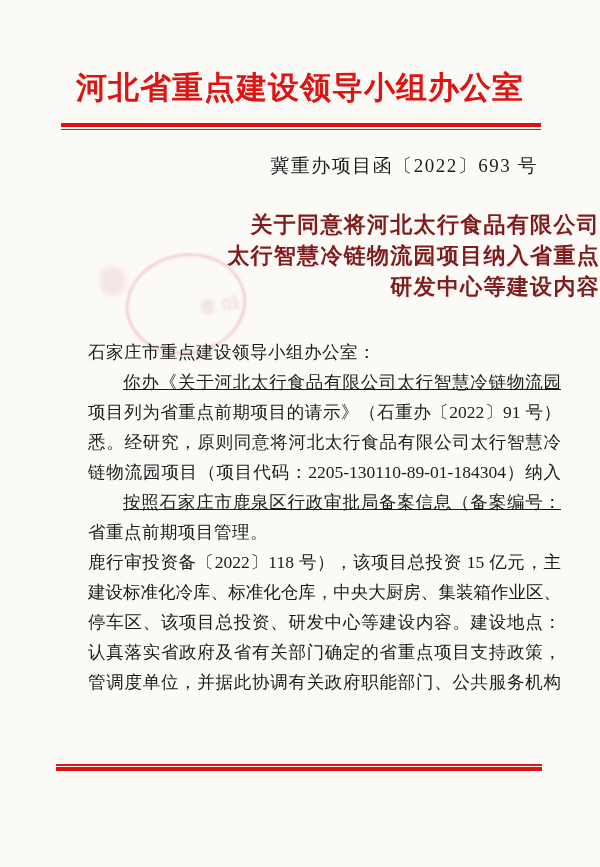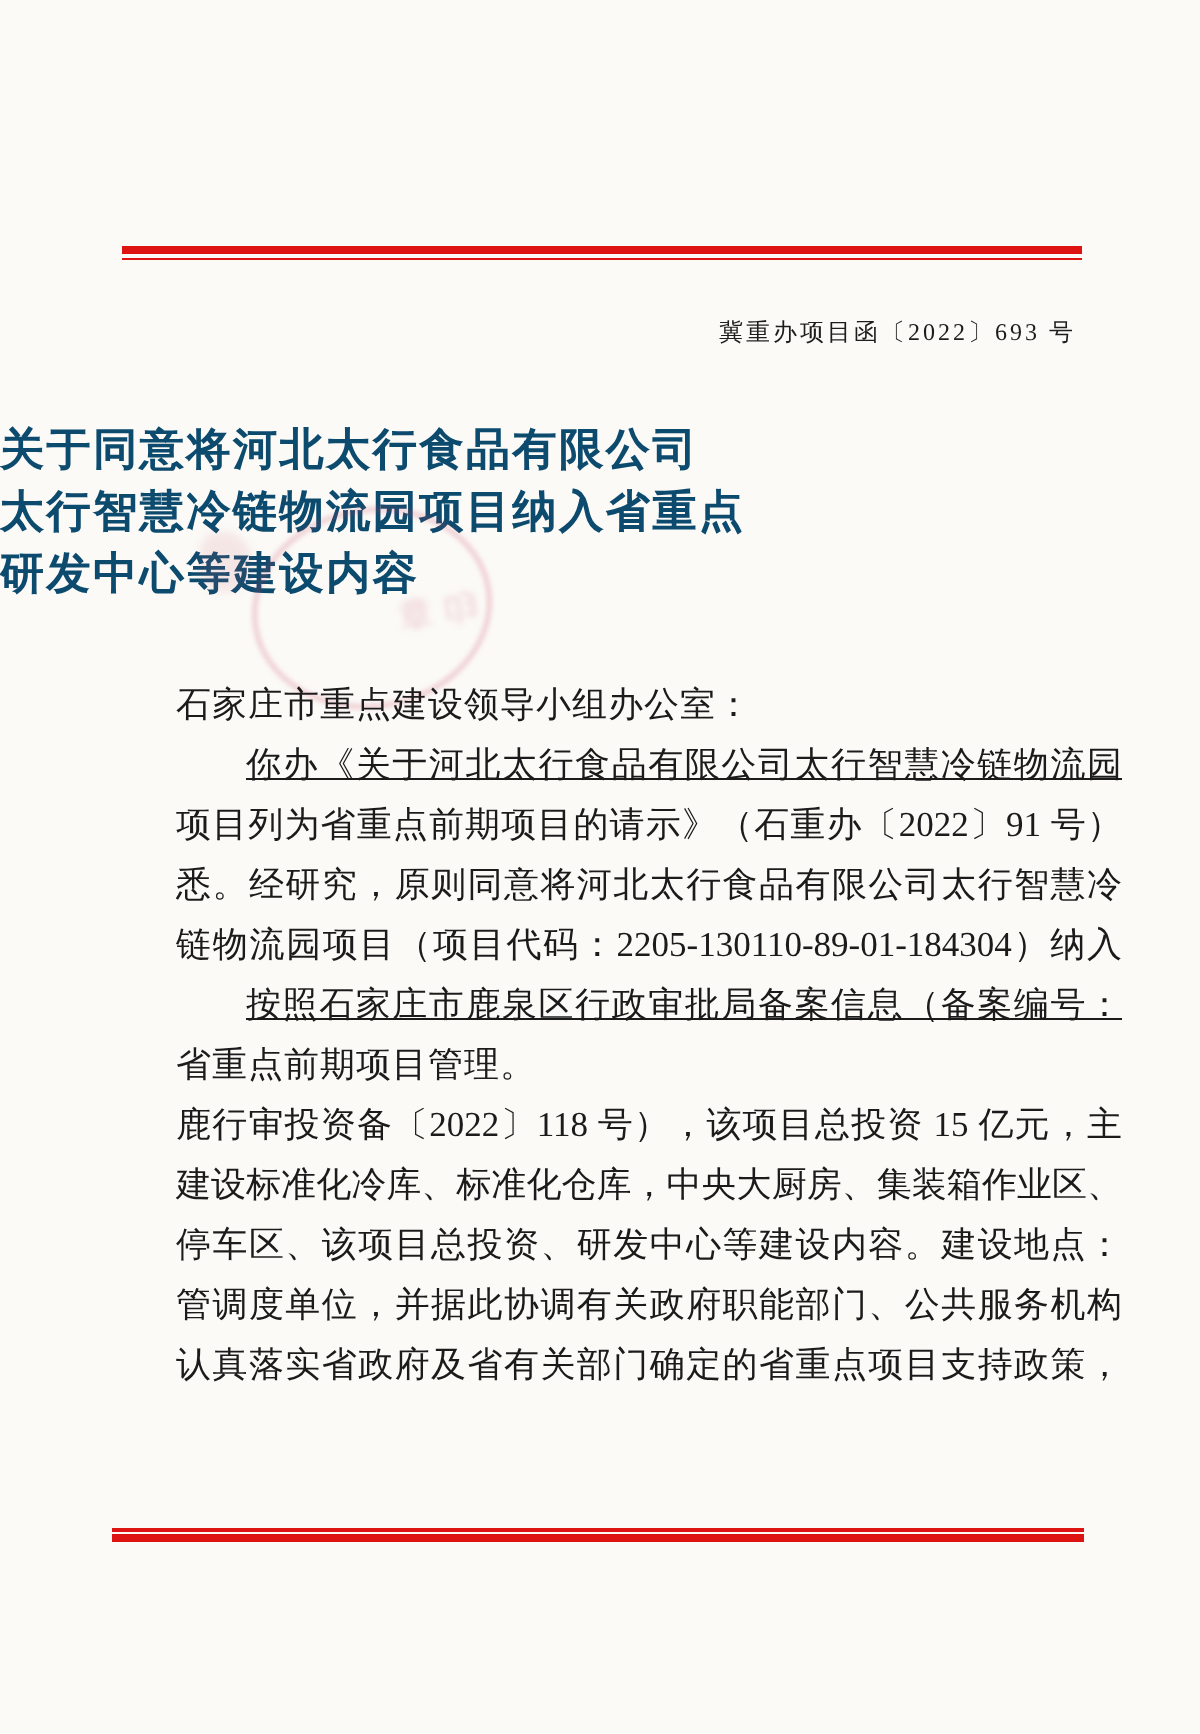--- a/index.html
+++ b/index.html
@@ -100,6 +100,7 @@
 
 <div class="page">
 
+  <div class="org-name">河北省重点建设领导小组办公室</div>
 
   <div class="rule-top">
     <div class="bar-thick"></div>

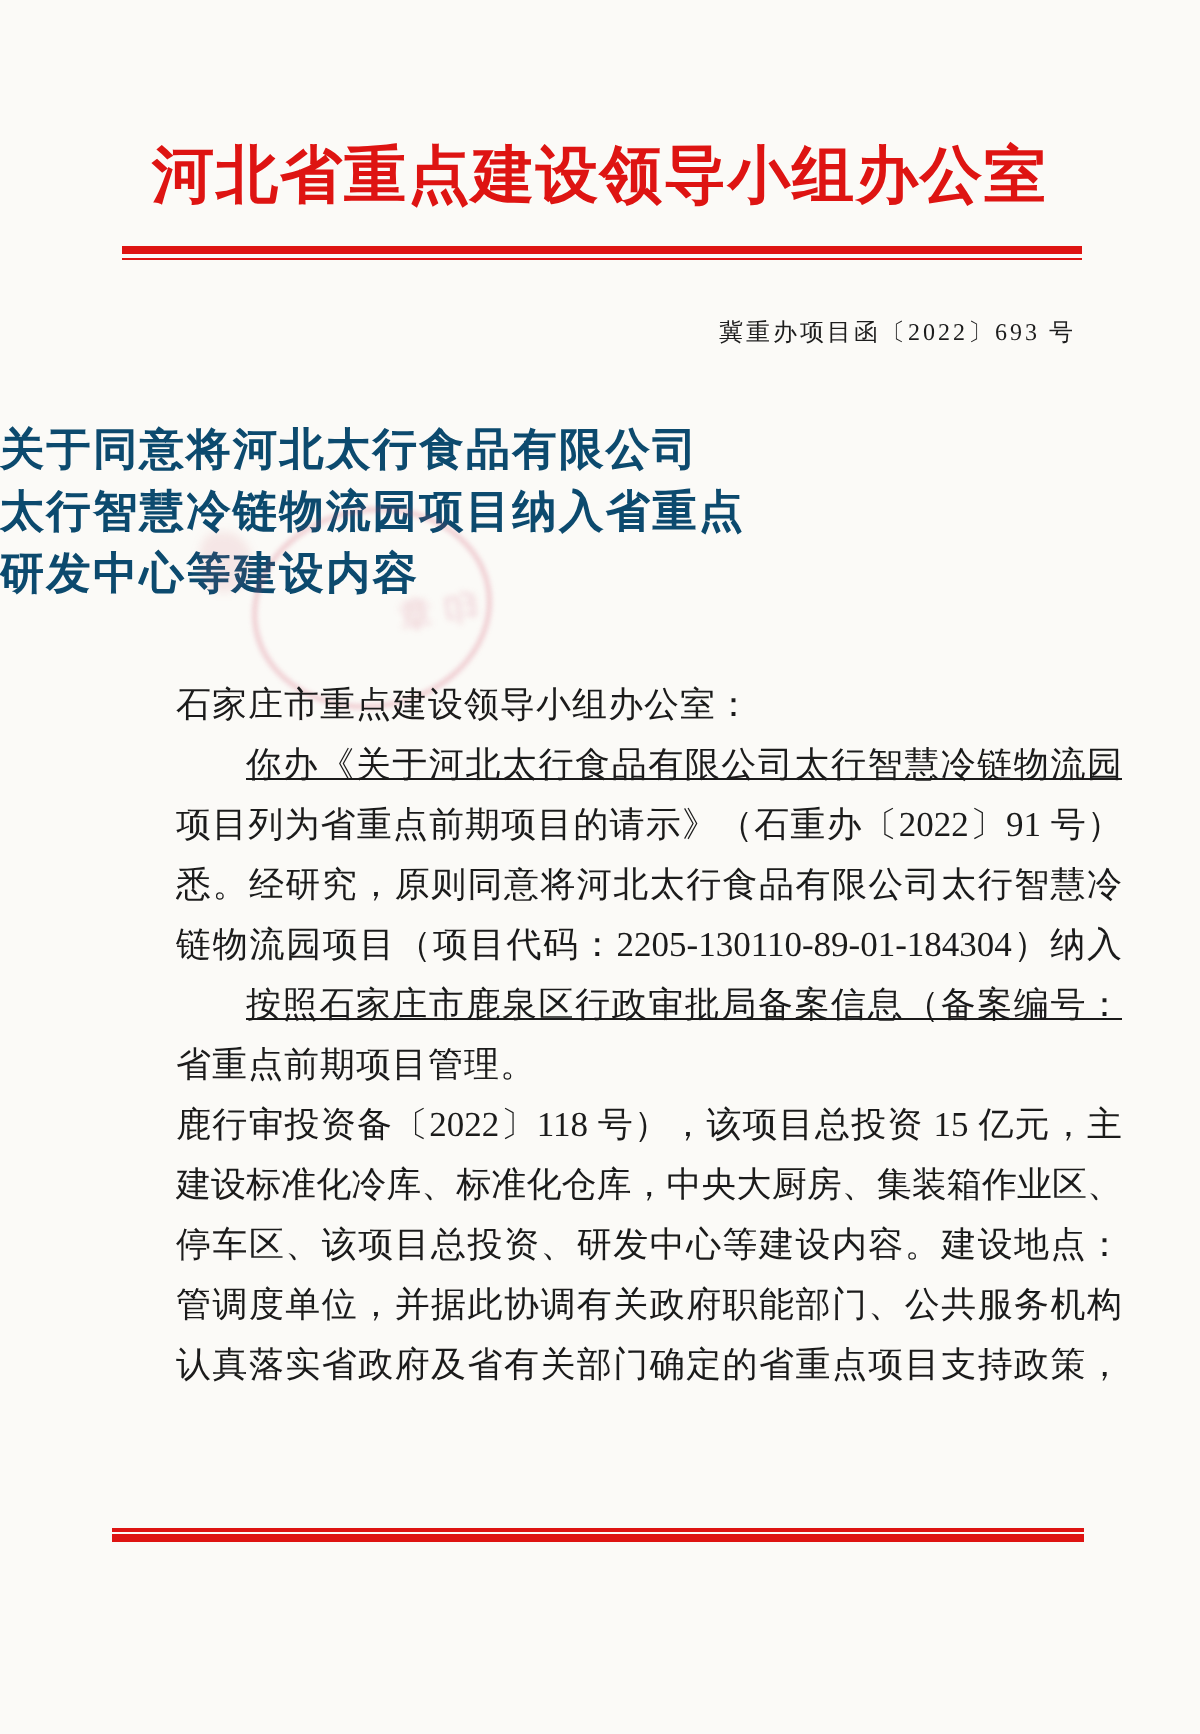--- a/index.html
+++ b/index.html
@@ -31,7 +31,7 @@
   
   .doc-number {
     position:absolute; top:154px; right:62px;
-    font-size:12px; color:#1d1d1d;
+    font-size:19px; color:#1d1d1d;
     letter-spacing:1.5px; line-height:24px;
     white-space:nowrap;
   }

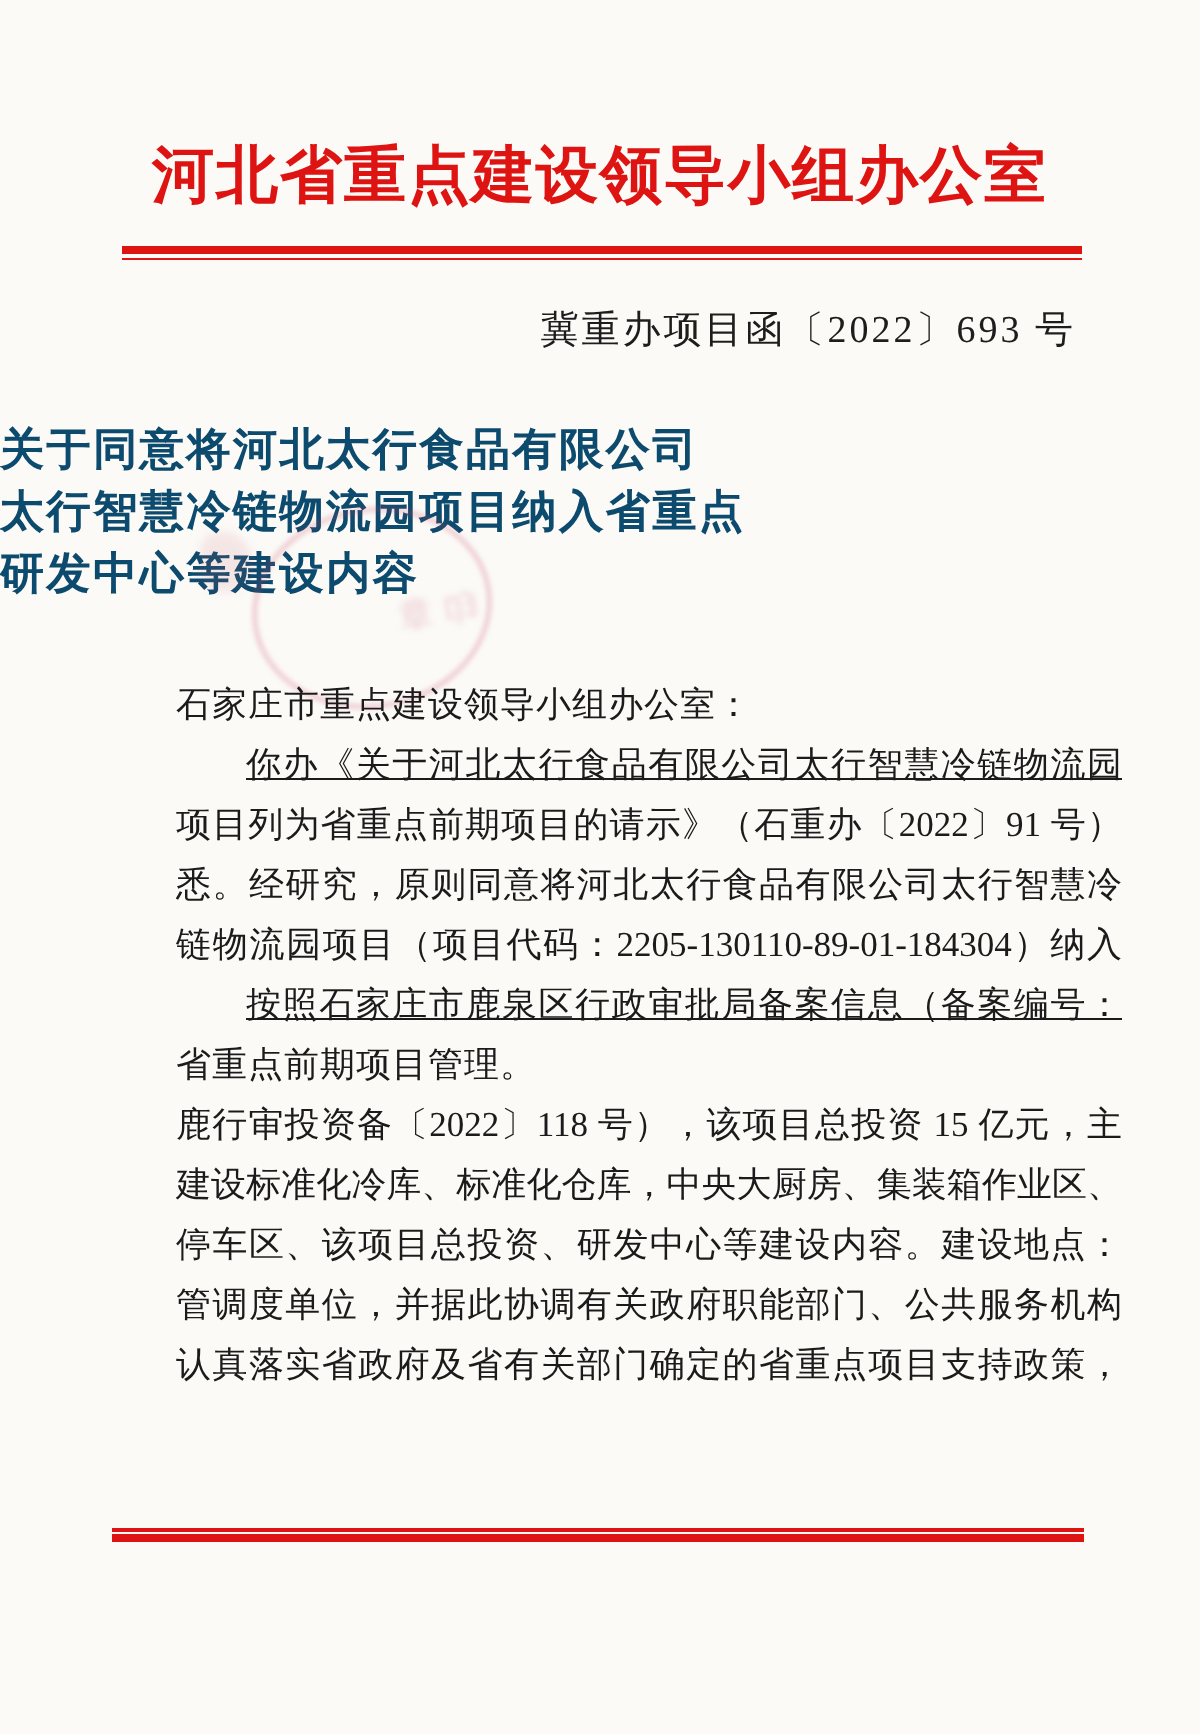--- a/index.html
+++ b/index.html
@@ -38,10 +38,10 @@
   
   .title {
     position:absolute; top:209px; left:0; width:100%;
-    text-align:left;
+    text-align:right;
     font-size:22px; font-weight:bold;
     line-height:31px; letter-spacing:1.3px;
-    color:#0c4a6e;
+    color:#7f1d1d;
     white-space:nowrap;
   }
   

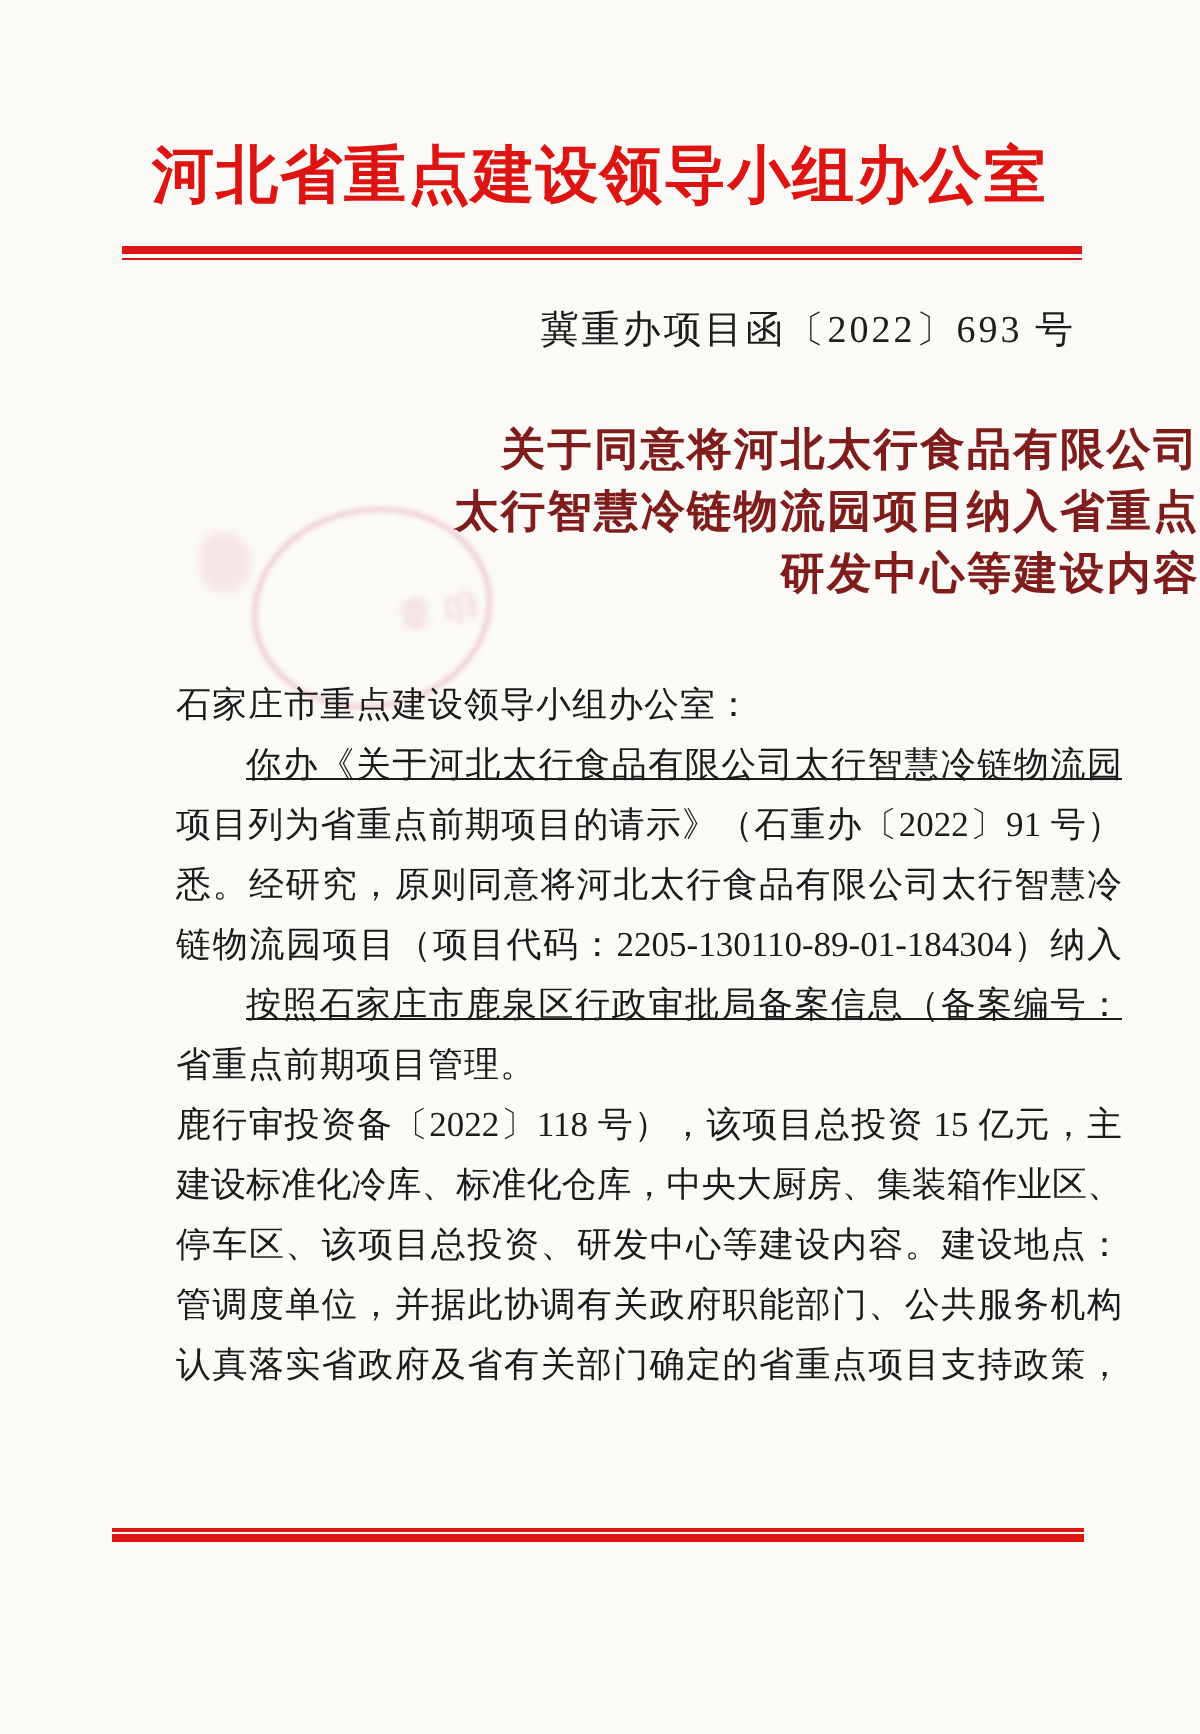--- a/index.html
+++ b/index.html
@@ -130,8 +130,8 @@
       <div class="bline fill">鹿行审投资备〔2022〕118 号），该项目总投资 15 亿元，主要</div>
       <div class="bline fill">建设标准化冷库、标准化仓库，中央大厨房、集装箱作业区、</div>
       <div class="bline fill">停车区、该项目总投资、研发中心等建设内容。建设地点：</div>
+      <div class="bline fill">认真落实省政府及省有关部门确定的省重点项目支持政策，</div>
       <div class="bline fill">管调度单位，并据此协调有关政府职能部门、公共服务机构</div>
-      <div class="bline fill">认真落实省政府及省有关部门确定的省重点项目支持政策，</div>
     </div>
 
   <div class="rule-bottom">

